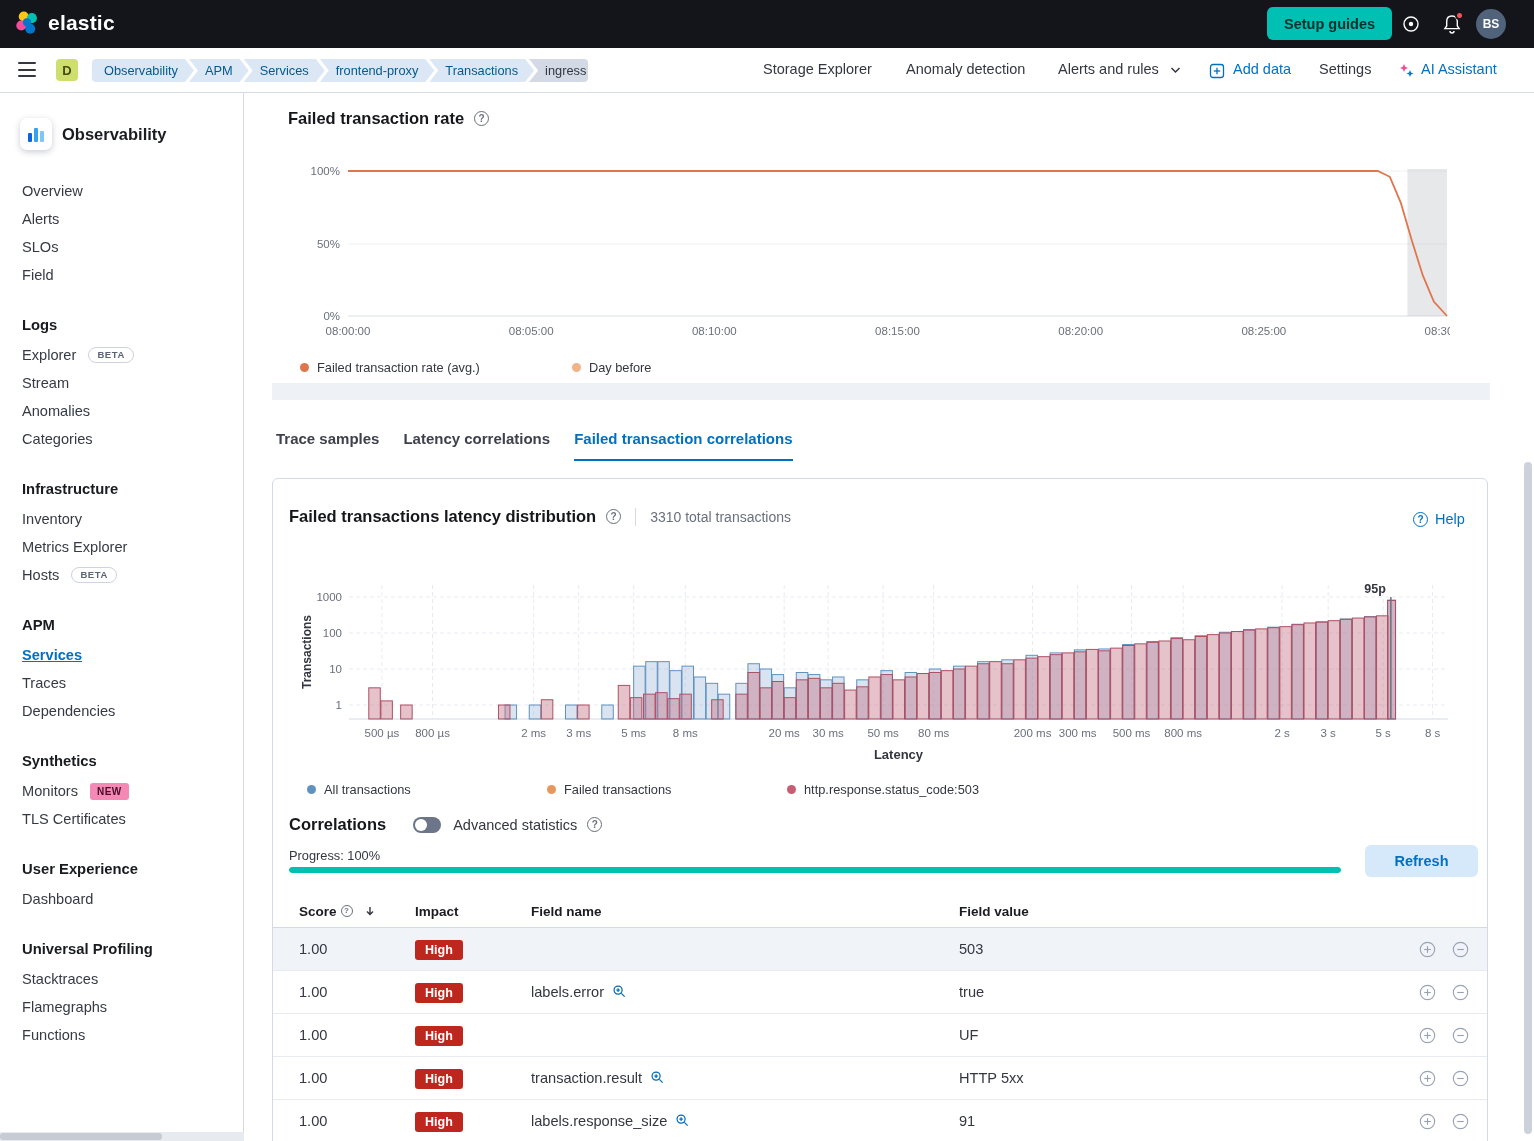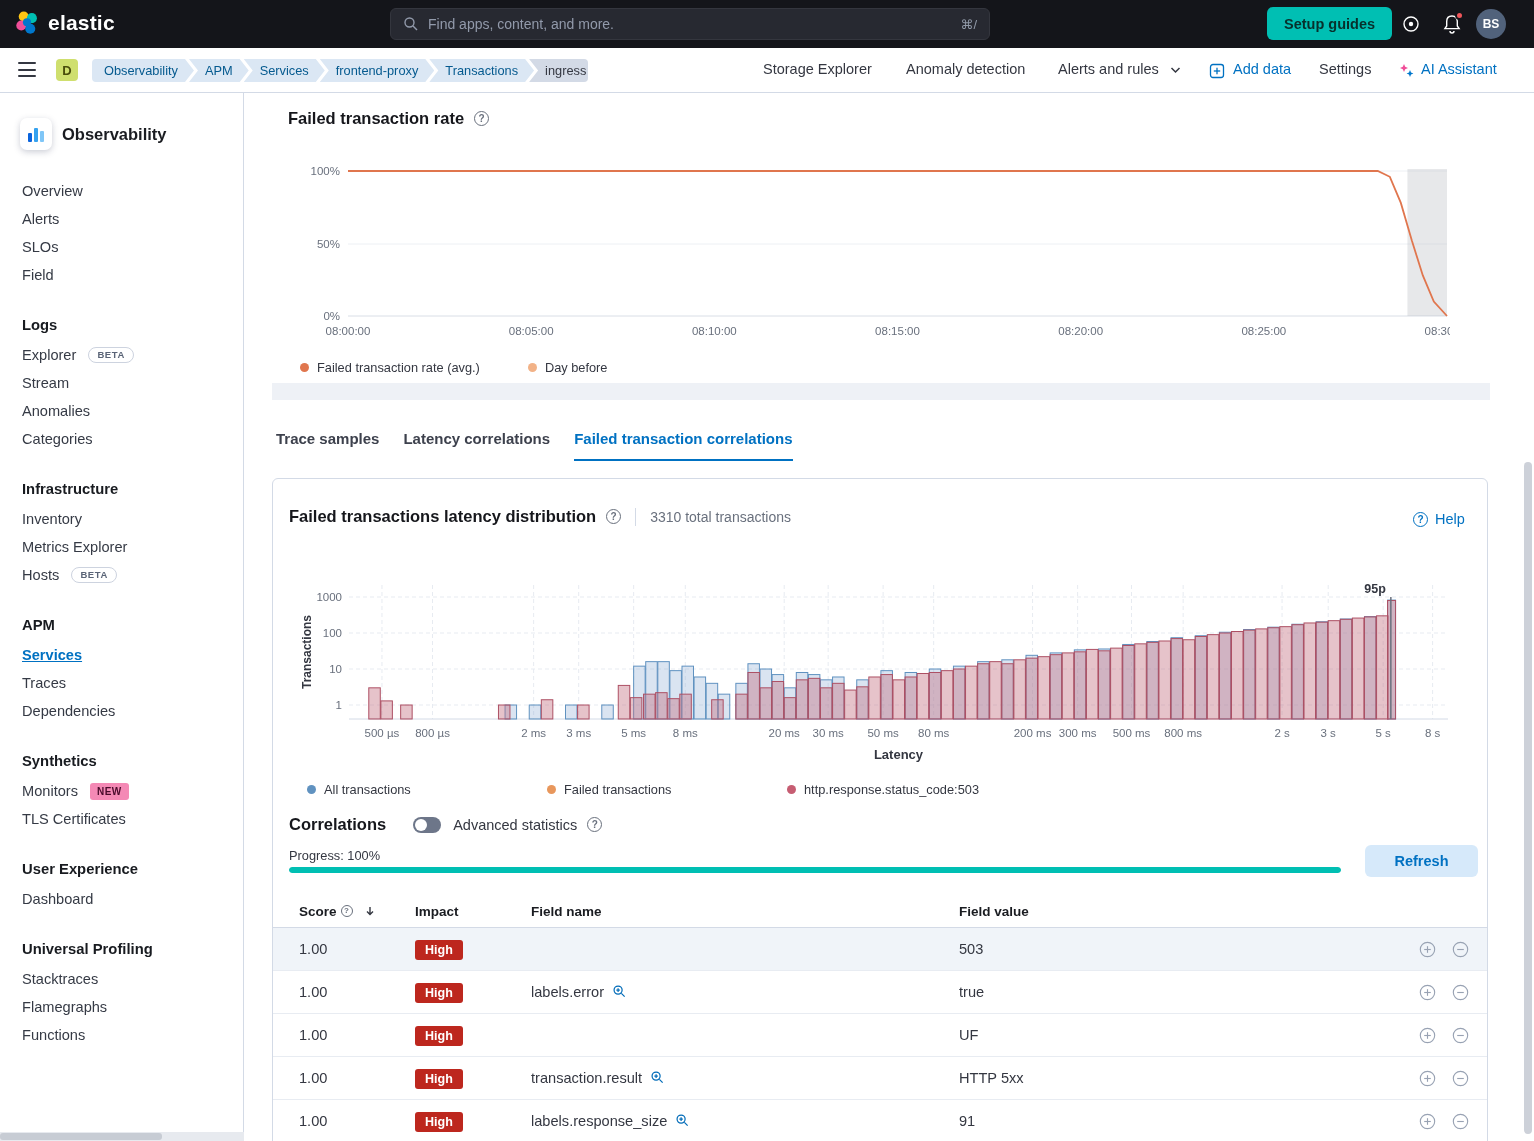--- a/index.html
+++ b/index.html
@@ -106,16 +106,6 @@
         <circle cx="16" cy="15" r="5" fill="#07c"></circle>
       </svg>
       <span class="brand">elastic</span>
-    </div>
-    <div class="gsearch">
-      <span style="display:inline-flex">
-        <svg width="16" height="16" viewBox="0 0 16 16">
-            <circle cx="6.5" cy="6.5" r="4.5" fill="none" stroke="#929aab" stroke-width="1.4"></circle>
-            <line x1="10" y1="10" x2="14" y2="14" stroke="#929aab" stroke-width="1.4"></line>
-          </svg>
-      </span>
-      <span class="gsearch-ph">Find apps, content, and more.</span>
-      <span class="gsearch-kbd">⌘/</span>
     </div>
     <button class="setup-btn">Setup guides</button>
     <span class="tb-icon" style="left:1401px">

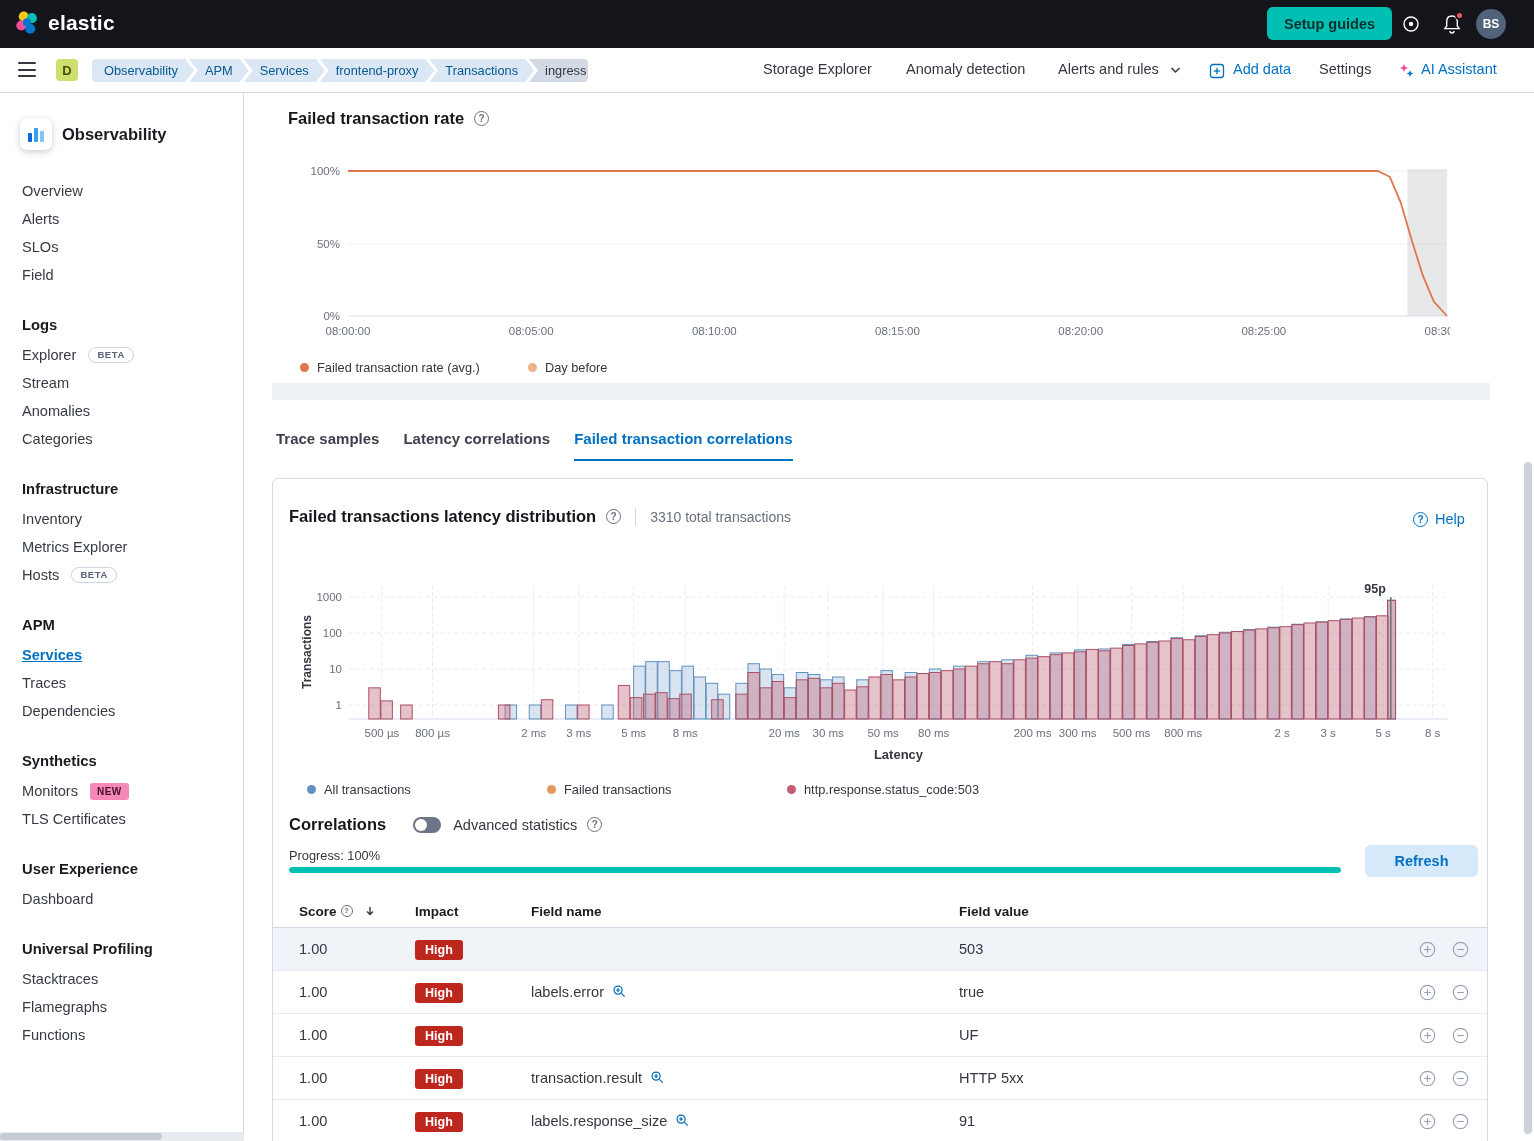--- a/index.html
+++ b/index.html
@@ -55,7 +55,7 @@
   .legend-row { position:absolute; display:flex; align-items:center; }
   .legend-item { display:flex; align-items:center; font-size:12.8px; color:#343741; cursor:pointer; }
   .legend-dot { width:9px; height:9px; border-radius:50%; margin-right:8px; }
-  .rate-legend { left:55px; top:267px; }
+  .rate-legend { left:55px; top:267px;gap:44px; }
   .rate-legend .legend-item+.legend-item { margin-left:48px; }
   .chart-strip { position:absolute; left:27px; top:290px; width:1218px; height:17px; background:#eef1f6; }
   .tabs { position:absolute; left:31px; top:337px; display:flex; gap:24px; }

